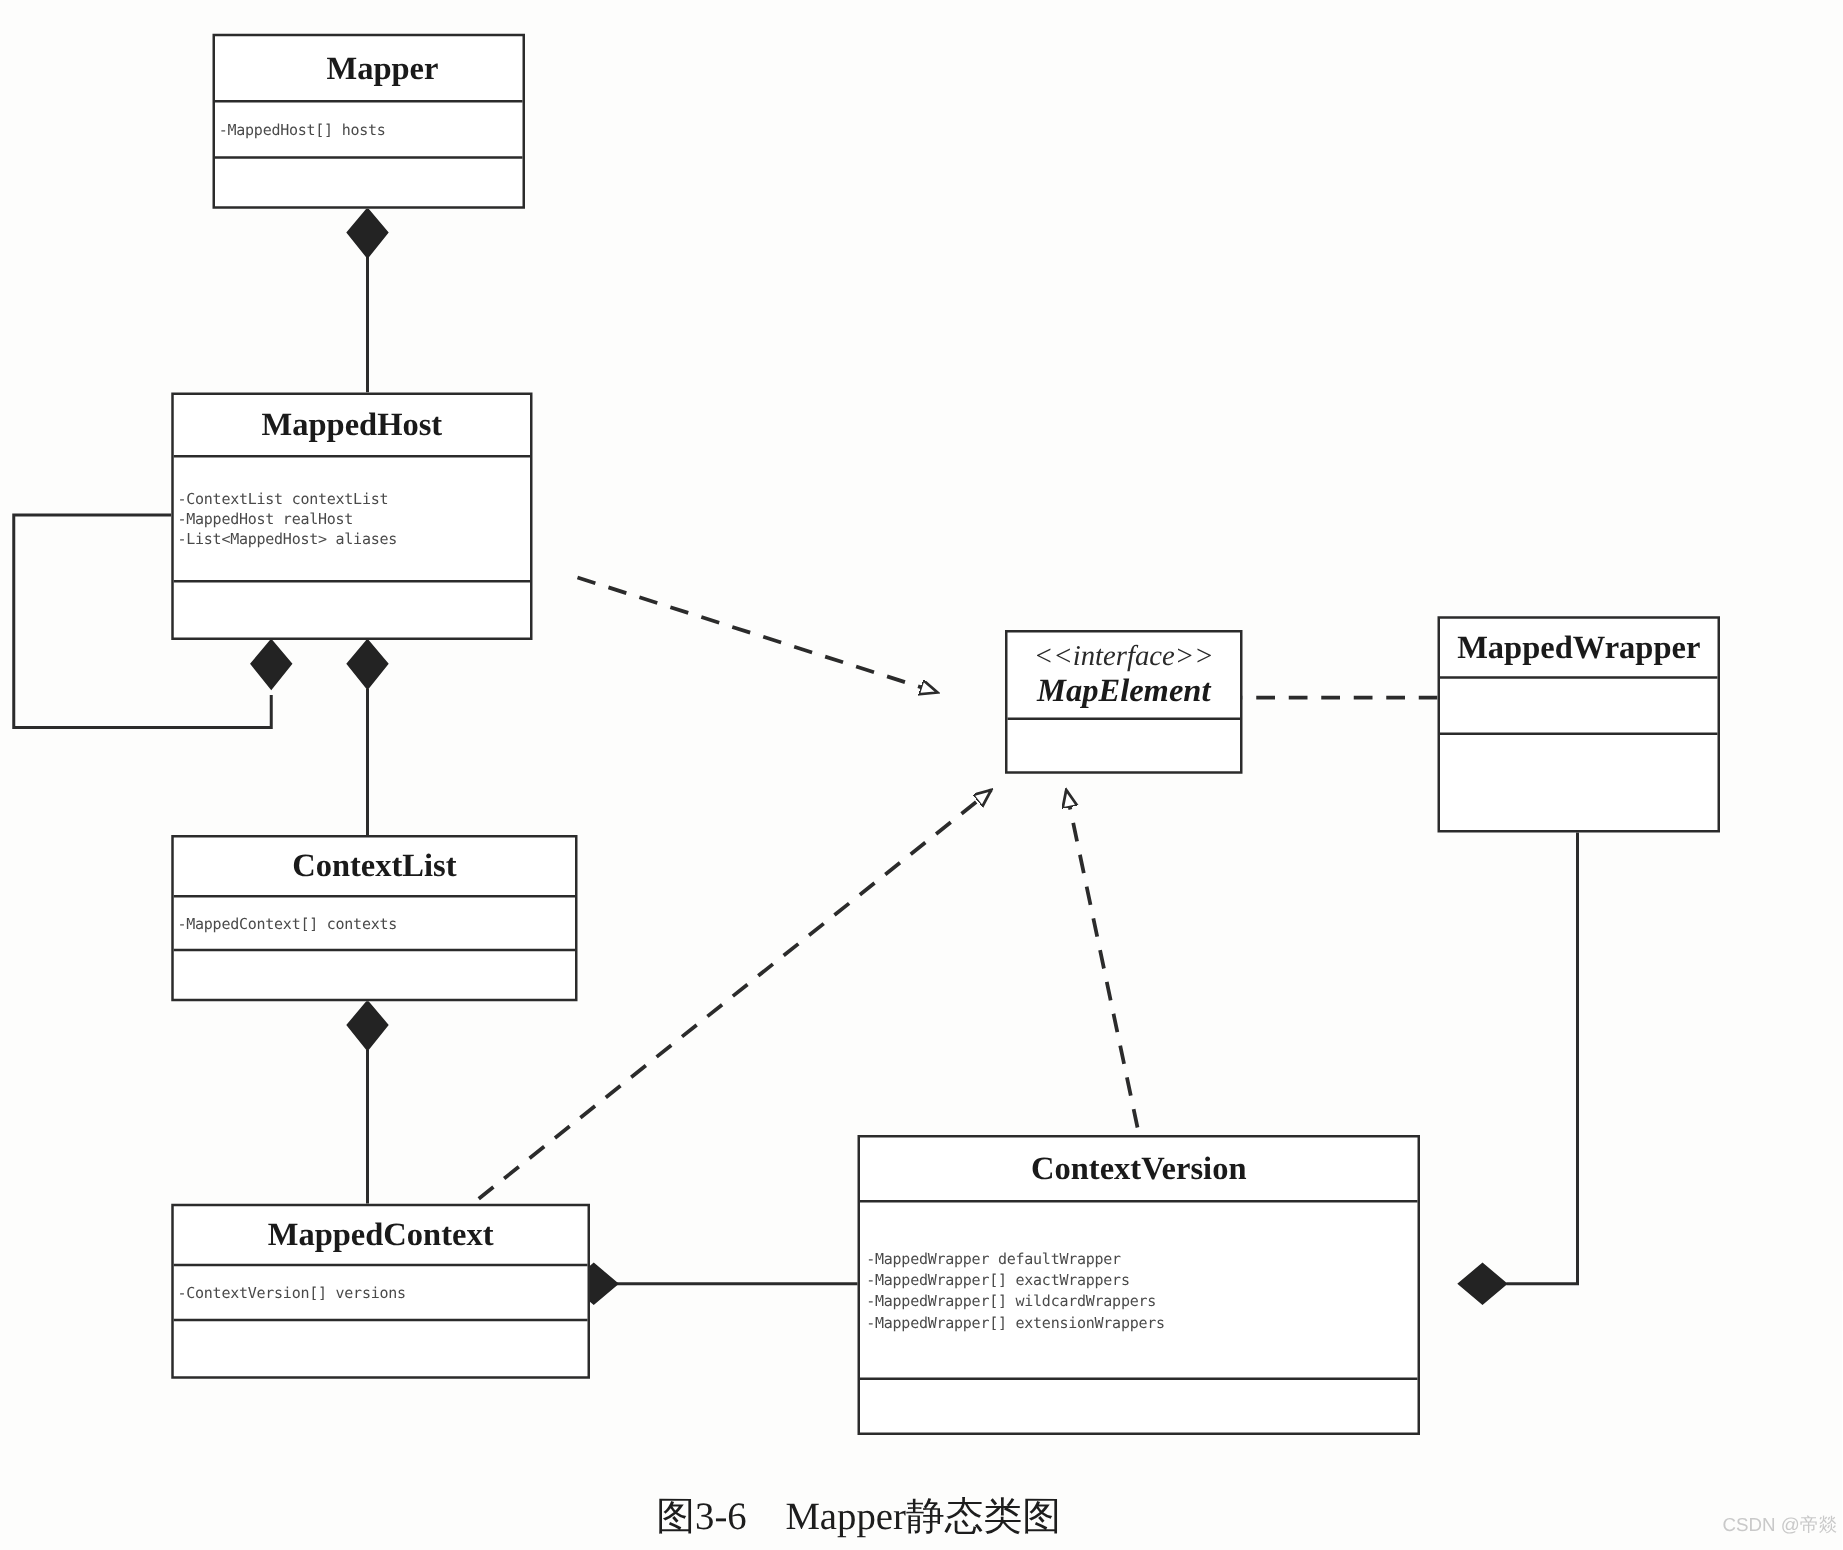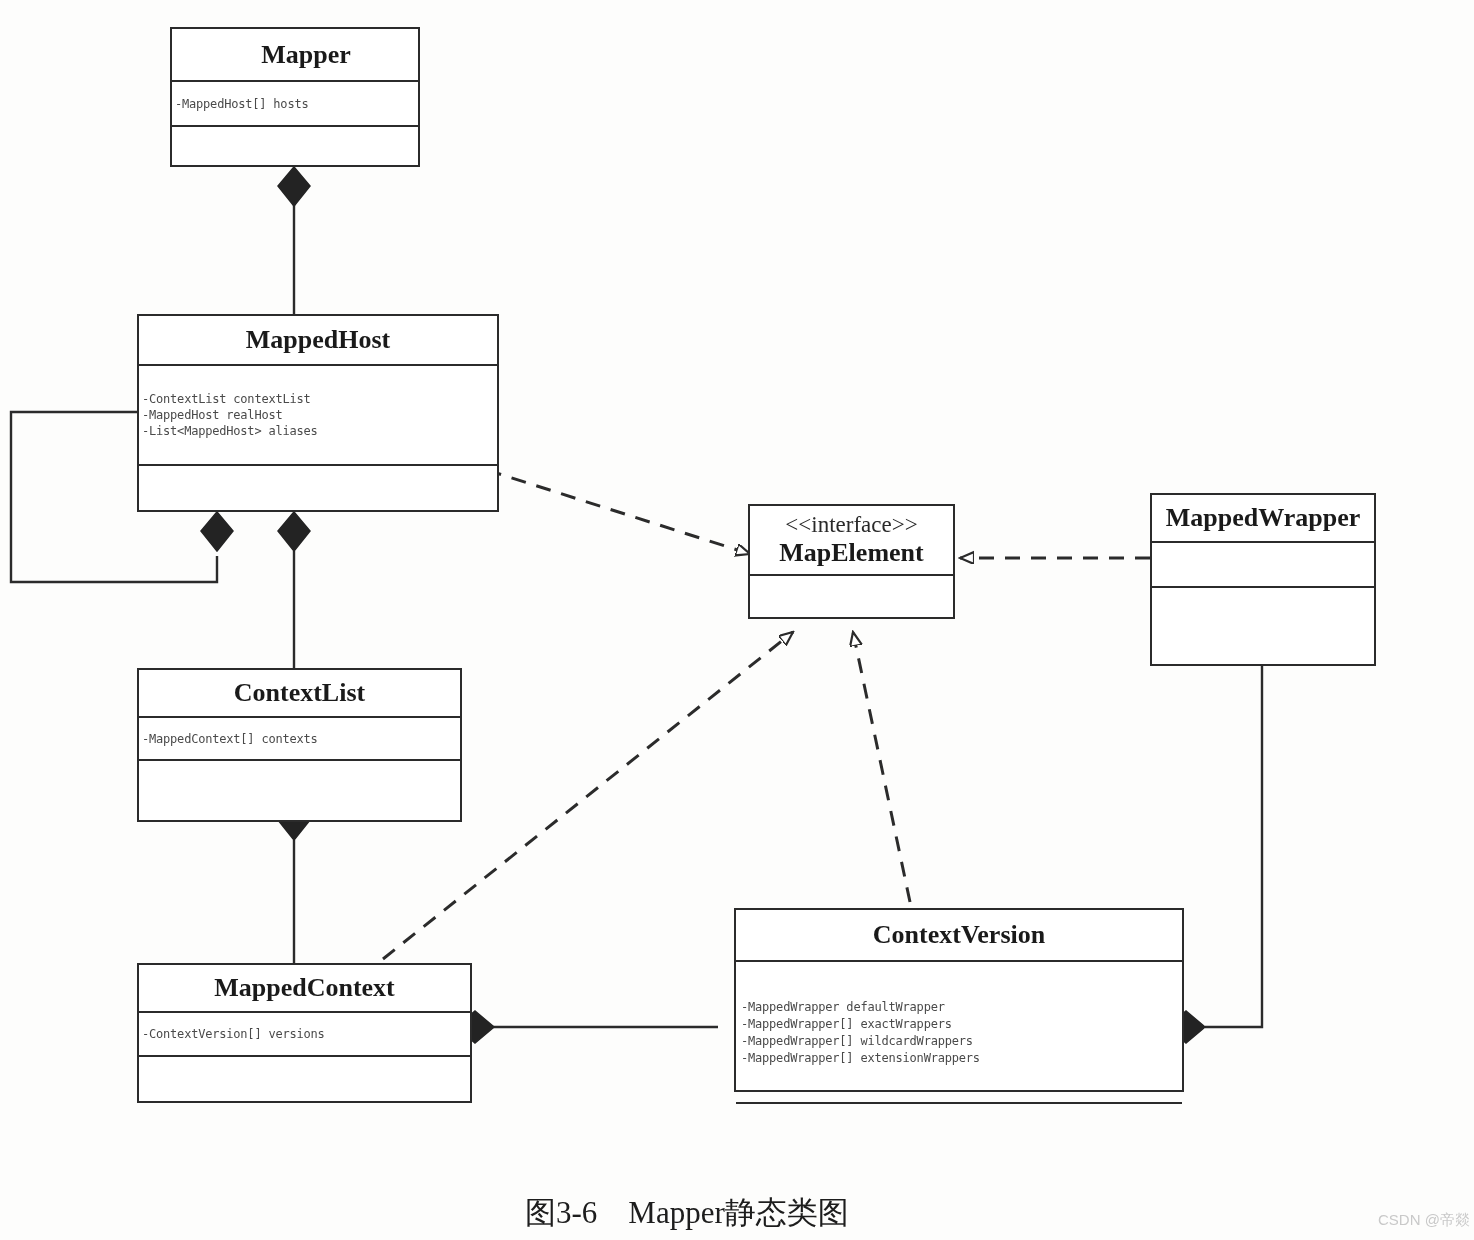--- a/index.html
+++ b/index.html
@@ -151,7 +151,7 @@
     <div class="compartment last" style="height:38px;"></div>
   </div>
 
-  <div class="umlbox" style="left:137px; top:314px; width:362px; height:198px;">
+  <div class="umlbox" style="left:137px; top:314px; width:289px; height:198px;">
     <div class="compartment" style="height:50px; display:flex; align-items:center; justify-content:center;">
       <div class="cls-name">MappedHost</div>
     </div>

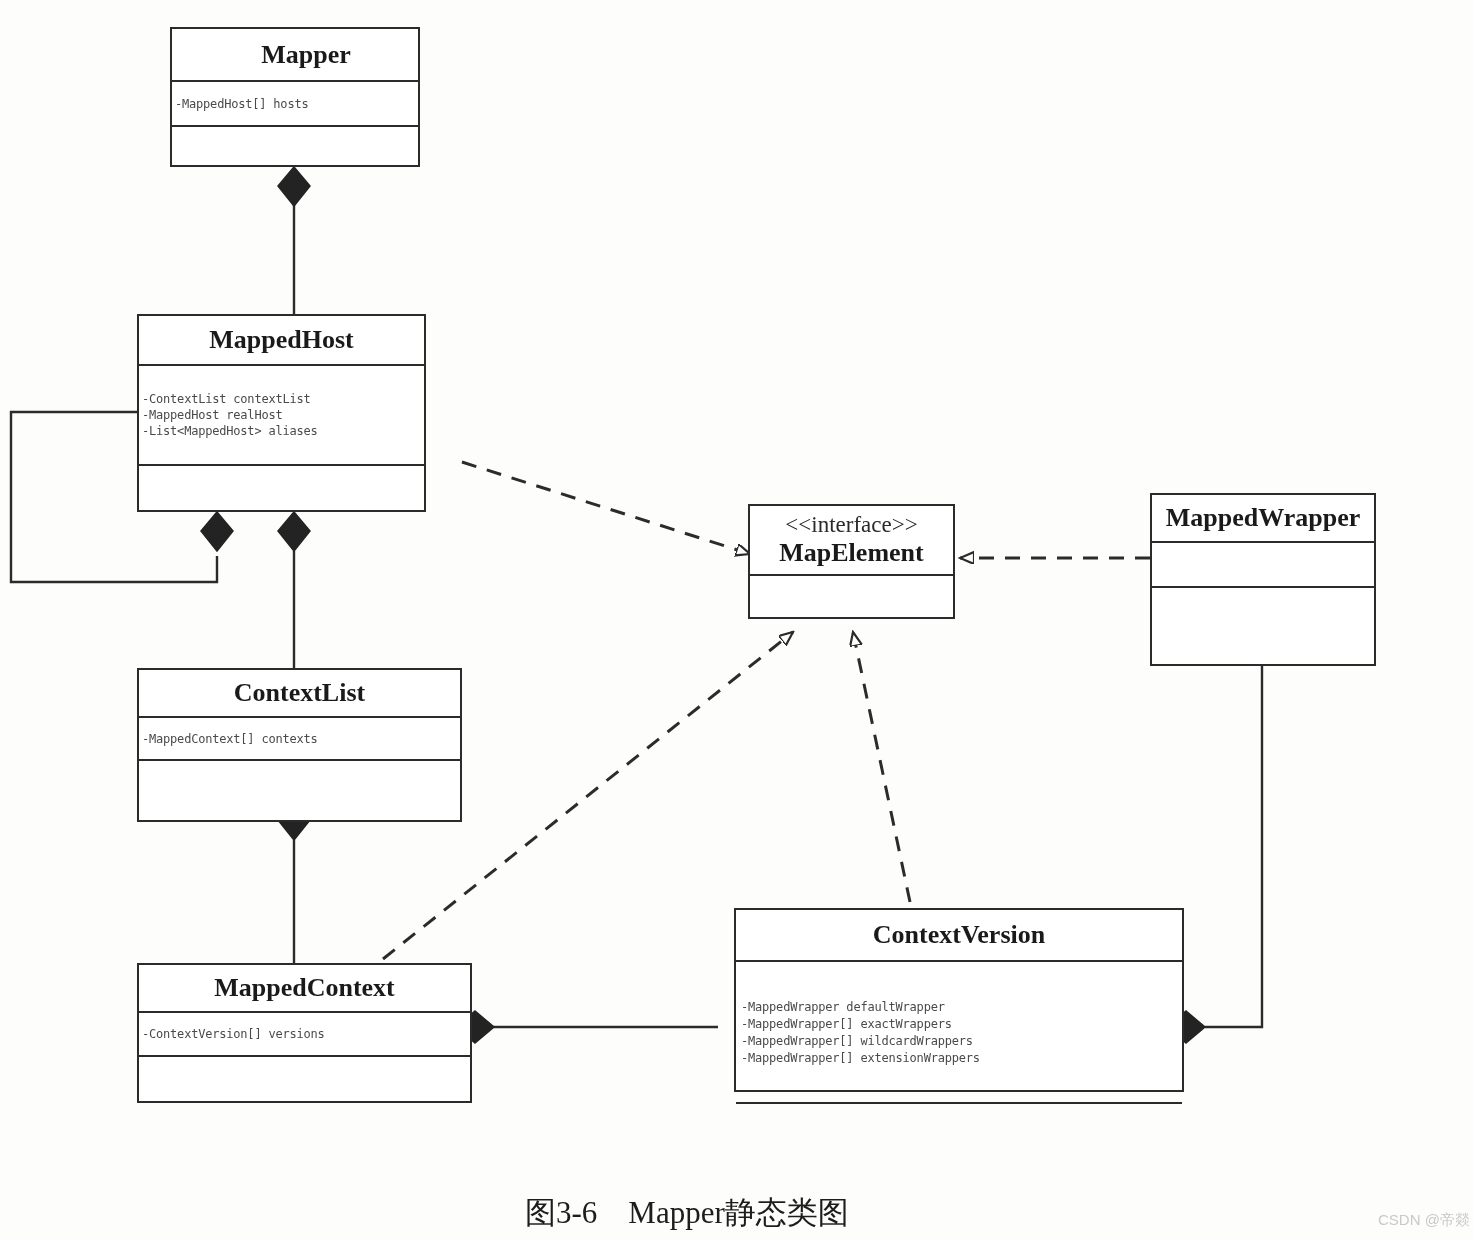--- a/index.html
+++ b/index.html
@@ -183,7 +183,7 @@
     <div class="compartment last" style="height:44px;"></div>
   </div>
 
-  <div class="umlbox" style="left:748px; top:504px; width:207px; height:115px;">
+  <div class="umlbox" style="left:804px; top:504px; width:190px; height:115px;font-style:italic;">
     <div class="compartment" style="height:70px; display:flex; flex-direction:column; align-items:center; justify-content:center;">
       <div class="cls-stereotype">&lt;&lt;interface&gt;&gt;</div>
       <div class="cls-name">MapElement</div>

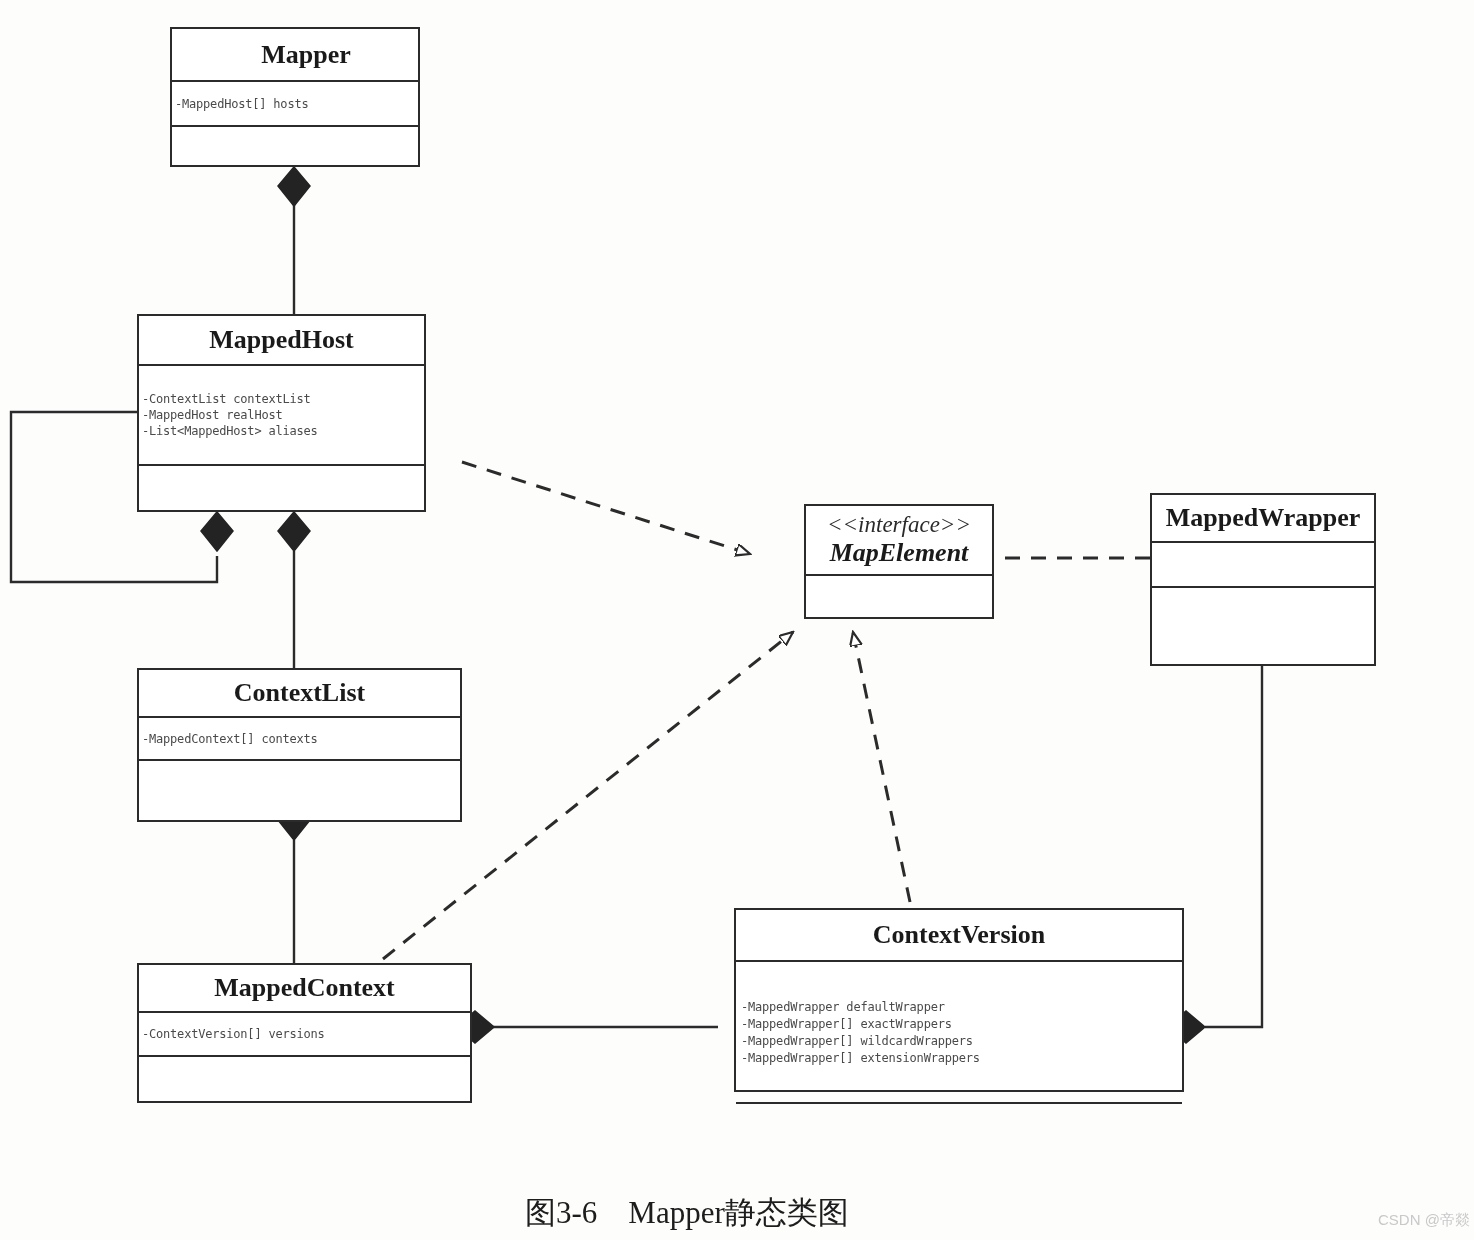--- a/index.html
+++ b/index.html
@@ -163,7 +163,7 @@
     <div class="compartment last" style="height:44px;"></div>
   </div>
 
-  <div class="umlbox" style="left:137px; top:668px; width:325px; height:154px;">
+  <div class="umlbox" style="left:137px; top:668px; width:325px; height:133px;">
     <div class="compartment" style="height:48px; display:flex; align-items:center; justify-content:center;">
       <div class="cls-name">ContextList</div>
     </div>

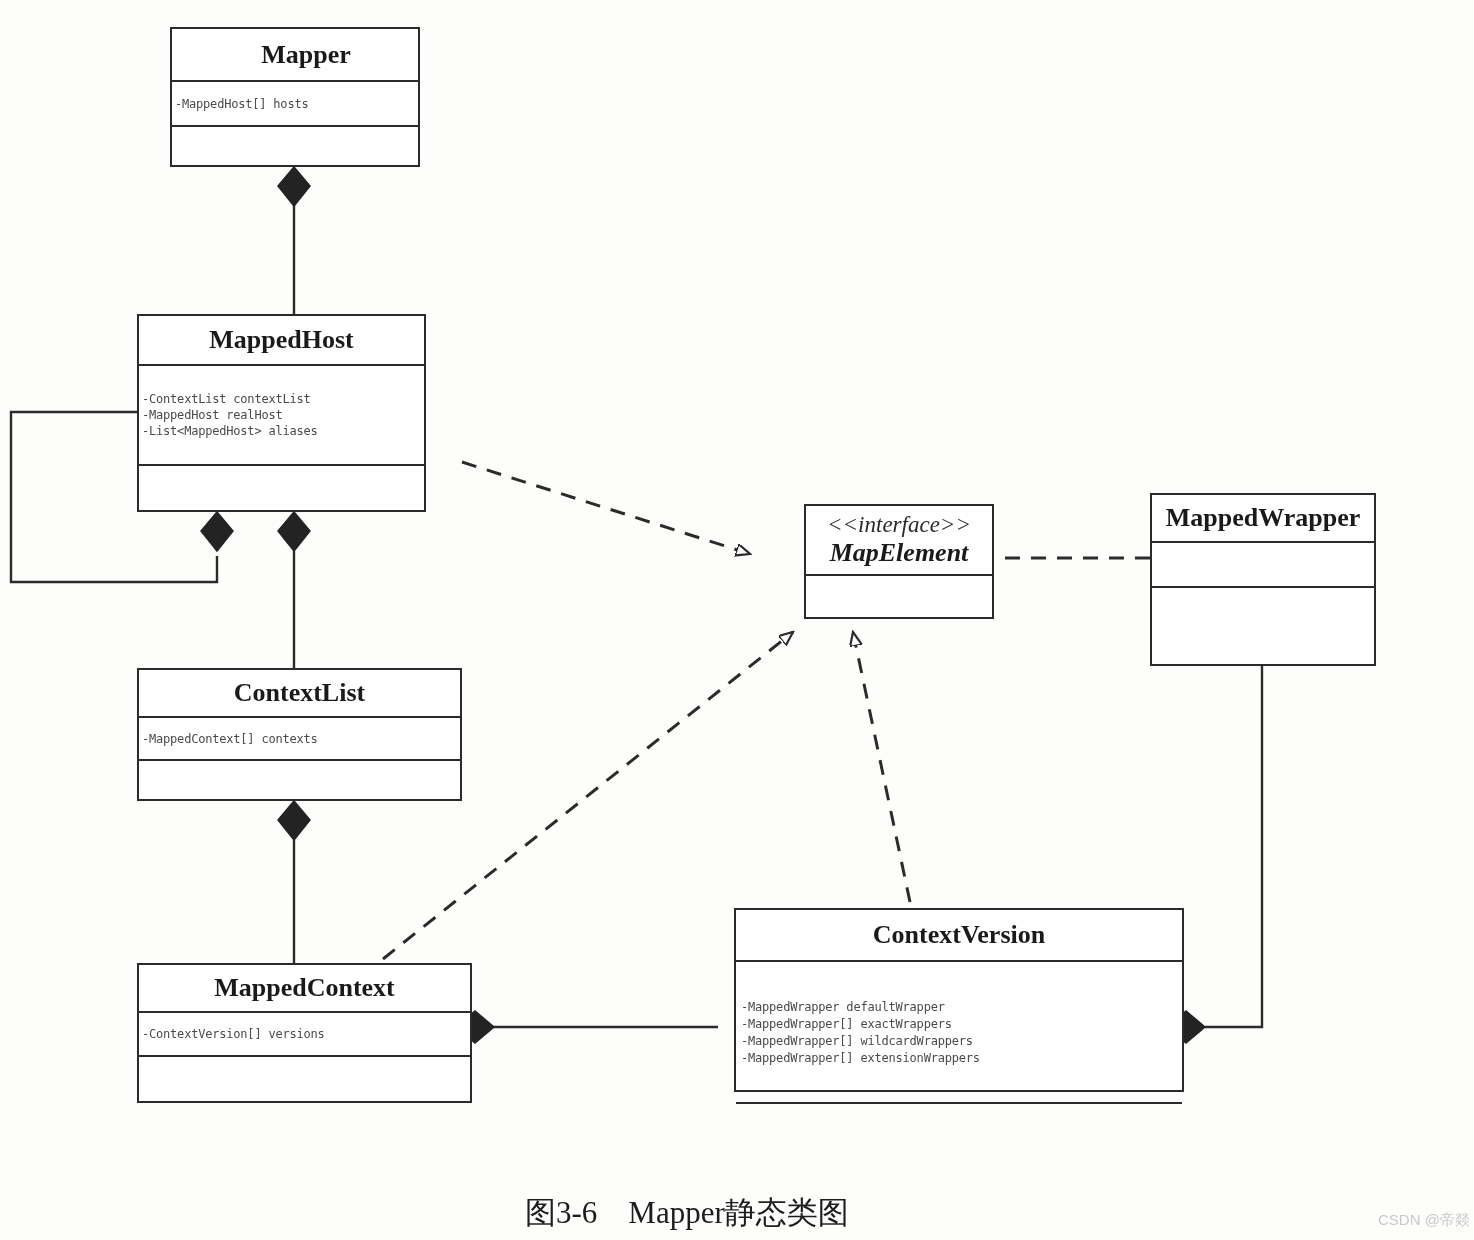--- a/index.html
+++ b/index.html
@@ -199,7 +199,7 @@
     <div class="compartment last" style="height:47px;"></div>
   </div>
 
-  <div class="umlbox" style="left:734px; top:908px; width:450px; height:184px;">
+  <div class="umlbox" style="left:686px; top:908px; width:450px; height:240px;">
     <div class="compartment" style="height:52px; display:flex; align-items:center; justify-content:center;">
       <div class="cls-name">ContextVersion</div>
     </div>

